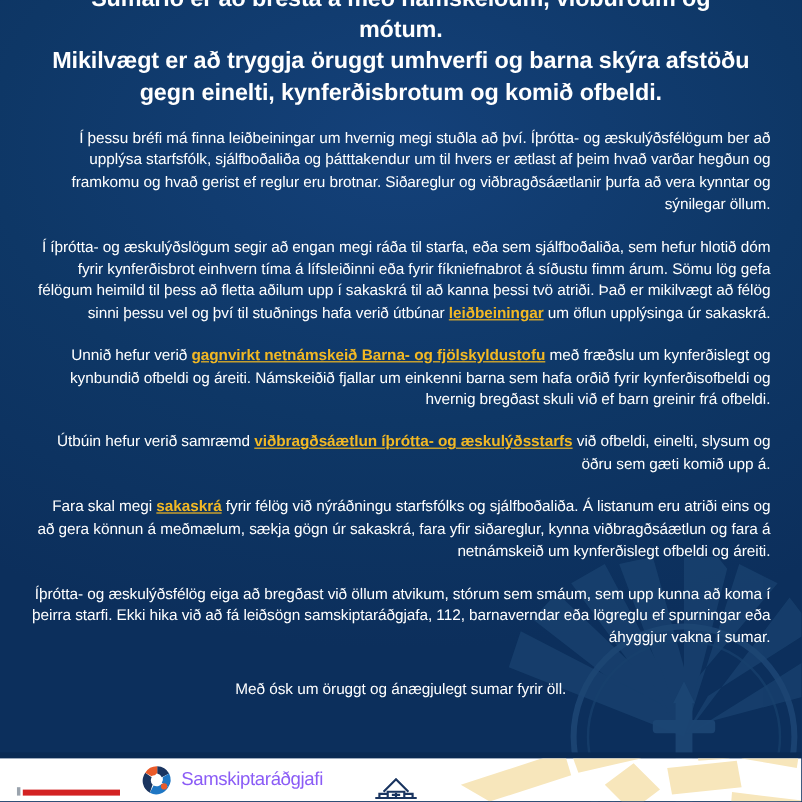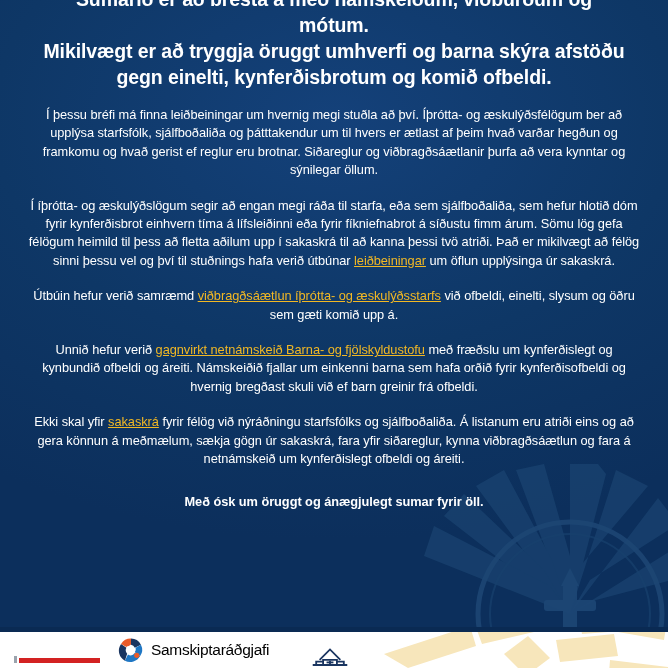--- a/index.html
+++ b/index.html
@@ -71,7 +71,7 @@
     color: #ffffff;
     font-size: 12.8px;
     line-height: 18.4px;
-    text-align: center;
+    text-align: right;
     letter-spacing: -0.05px;
   }
   p.para:last-child { margin-bottom: 0; }

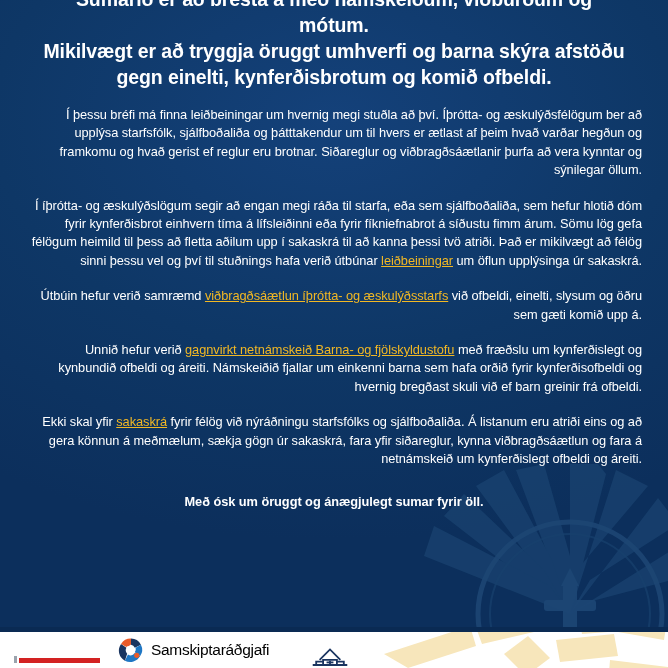--- a/index.html
+++ b/index.html
@@ -87,7 +87,7 @@
     color: #f2b824;
     text-decoration: underline;
     text-underline-offset: 1px;
-    font-weight: normal;
+    font-weight: bold;
     cursor: pointer;
   }
 

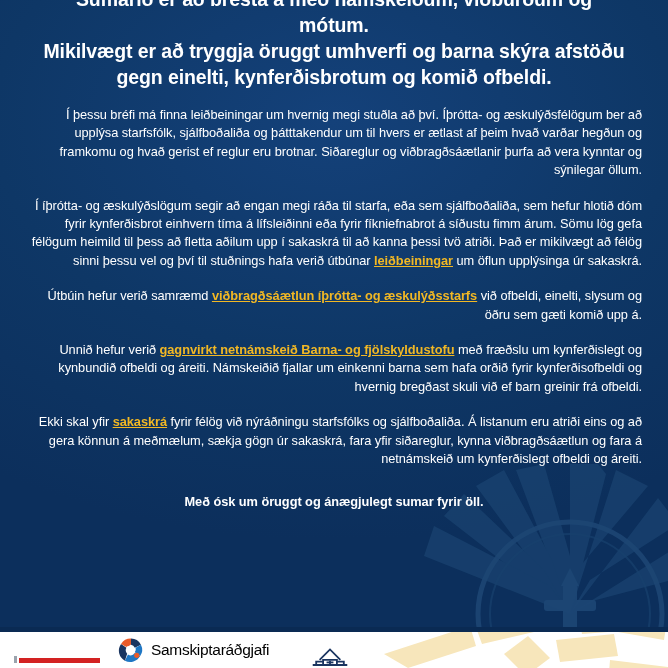--- a/index.html
+++ b/index.html
@@ -209,8 +209,8 @@
     <div class="body-copy" id="body-copy">
         <p class="para"><span>Í þessu bréfi má finna leiðbeiningar um hvernig megi stuðla að því. Íþrótta- og æskulýðsfélögum ber að upplýsa starfsfólk, sjálfboðaliða og þátttakendur um til hvers er ætlast af þeim hvað varðar hegðun og framkomu og hvað gerist ef reglur eru brotnar. Siðareglur og viðbragðsáætlanir þurfa að vera kynntar og sýnilegar öllum.</span></p>
         <p class="para"><span>Í íþrótta- og æskulýðslögum segir að engan megi ráða til starfa, eða sem sjálfboðaliða, sem hefur hlotið dóm fyrir kynferðisbrot einhvern tíma á lífsleiðinni eða fyrir fíkniefnabrot á síðustu fimm árum. Sömu lög gefa félögum heimild til þess að fletta aðilum upp í sakaskrá til að kanna þessi tvö atriði. Það er mikilvægt að félög sinni þessu vel og því til stuðnings hafa verið útbúnar </span><a class="link" href="#">leiðbeiningar</a><span> um öflun upplýsinga úr sakaskrá.</span></p>
+        <p class="para"><span>Unnið hefur verið </span><a class="link" href="#">gagnvirkt netnámskeið Barna- og fjölskyldustofu</a><span> með fræðslu um kynferðislegt og kynbundið ofbeldi og áreiti. Námskeiðið fjallar um einkenni barna sem hafa orðið fyrir kynferðisofbeldi og hvernig bregðast skuli við ef barn greinir frá ofbeldi.</span></p>
         <p class="para"><span>Útbúin hefur verið samræmd </span><a class="link" href="#">viðbragðsáætlun íþrótta- og æskulýðsstarfs</a><span> við ofbeldi, einelti, slysum og öðru sem gæti komið upp á.</span></p>
-        <p class="para"><span>Unnið hefur verið </span><a class="link" href="#">gagnvirkt netnámskeið Barna- og fjölskyldustofu</a><span> með fræðslu um kynferðislegt og kynbundið ofbeldi og áreiti. Námskeiðið fjallar um einkenni barna sem hafa orðið fyrir kynferðisofbeldi og hvernig bregðast skuli við ef barn greinir frá ofbeldi.</span></p>
         <p class="para"><span>Ekki skal yfir </span><a class="link" href="#">sakaskrá</a><span> fyrir félög við nýráðningu starfsfólks og sjálfboðaliða. Á listanum eru atriði eins og að gera könnun á meðmælum, sækja gögn úr sakaskrá, fara yfir siðareglur, kynna viðbragðsáætlun og fara á netnámskeið um kynferðislegt ofbeldi og áreiti.</span></p>
       </div>
 

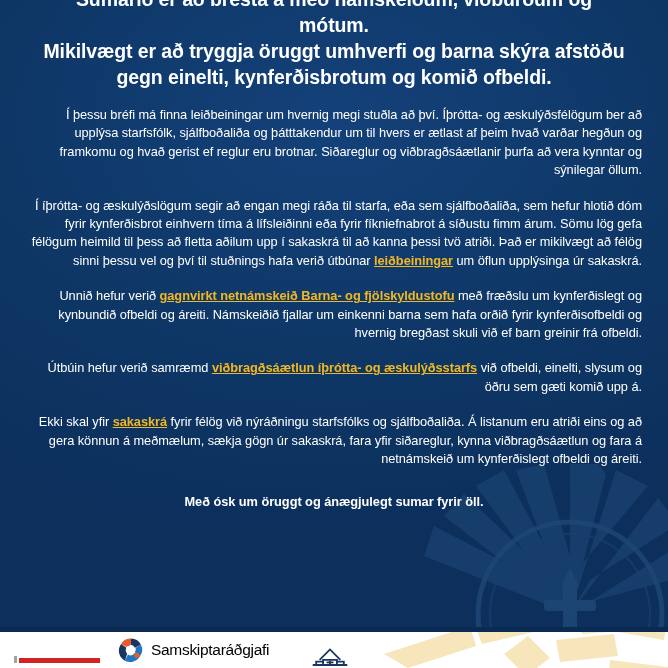--- a/index.html
+++ b/index.html
@@ -211,7 +211,7 @@
         <p class="para"><span>Í íþrótta- og æskulýðslögum segir að engan megi ráða til starfa, eða sem sjálfboðaliða, sem hefur hlotið dóm fyrir kynferðisbrot einhvern tíma á lífsleiðinni eða fyrir fíkniefnabrot á síðustu fimm árum. Sömu lög gefa félögum heimild til þess að fletta aðilum upp í sakaskrá til að kanna þessi tvö atriði. Það er mikilvægt að félög sinni þessu vel og því til stuðnings hafa verið útbúnar </span><a class="link" href="#">leiðbeiningar</a><span> um öflun upplýsinga úr sakaskrá.</span></p>
         <p class="para"><span>Unnið hefur verið </span><a class="link" href="#">gagnvirkt netnámskeið Barna- og fjölskyldustofu</a><span> með fræðslu um kynferðislegt og kynbundið ofbeldi og áreiti. Námskeiðið fjallar um einkenni barna sem hafa orðið fyrir kynferðisofbeldi og hvernig bregðast skuli við ef barn greinir frá ofbeldi.</span></p>
         <p class="para"><span>Útbúin hefur verið samræmd </span><a class="link" href="#">viðbragðsáætlun íþrótta- og æskulýðsstarfs</a><span> við ofbeldi, einelti, slysum og öðru sem gæti komið upp á.</span></p>
-        <p class="para"><span>Ekki skal yfir </span><a class="link" href="#">sakaskrá</a><span> fyrir félög við nýráðningu starfsfólks og sjálfboðaliða. Á listanum eru atriði eins og að gera könnun á meðmælum, sækja gögn úr sakaskrá, fara yfir siðareglur, kynna viðbragðsáætlun og fara á netnámskeið um kynferðislegt ofbeldi og áreiti.</span></p>
+        <p class="para"><span>Fara skal megi </span><a class="link" href="#">sakaskrá</a><span> fyrir félög við nýráðningu starfsfólks og sjálfboðaliða. Á listanum eru atriði eins og að gera könnun á meðmælum, sækja gögn úr sakaskrá, fara yfir siðareglur, kynna viðbragðsáætlun og fara á netnámskeið um kynferðislegt ofbeldi og áreiti.</span></p>
       </div>
 
     <p class="para closing">Með ósk um öruggt og ánægjulegt sumar fyrir öll.</p>

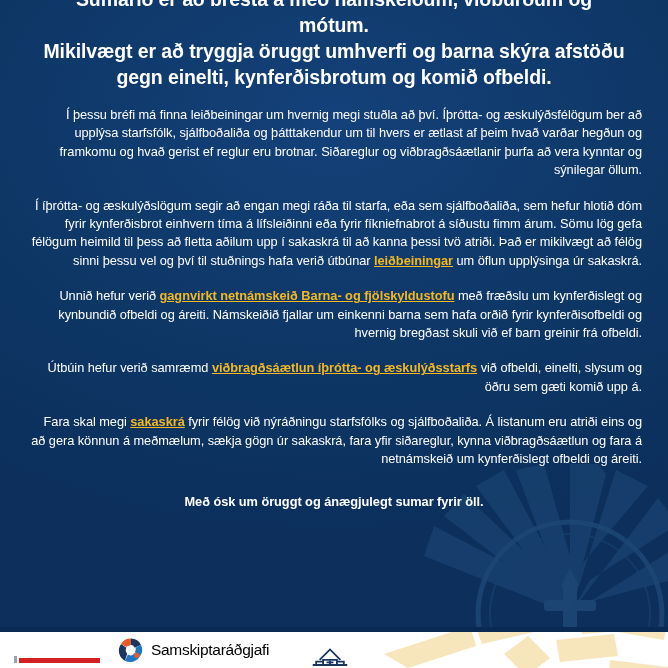--- a/index.html
+++ b/index.html
@@ -212,6 +212,7 @@
         <p class="para"><span>Unnið hefur verið </span><a class="link" href="#">gagnvirkt netnámskeið Barna- og fjölskyldustofu</a><span> með fræðslu um kynferðislegt og kynbundið ofbeldi og áreiti. Námskeiðið fjallar um einkenni barna sem hafa orðið fyrir kynferðisofbeldi og hvernig bregðast skuli við ef barn greinir frá ofbeldi.</span></p>
         <p class="para"><span>Útbúin hefur verið samræmd </span><a class="link" href="#">viðbragðsáætlun íþrótta- og æskulýðsstarfs</a><span> við ofbeldi, einelti, slysum og öðru sem gæti komið upp á.</span></p>
         <p class="para"><span>Fara skal megi </span><a class="link" href="#">sakaskrá</a><span> fyrir félög við nýráðningu starfsfólks og sjálfboðaliða. Á listanum eru atriði eins og að gera könnun á meðmælum, sækja gögn úr sakaskrá, fara yfir siðareglur, kynna viðbragðsáætlun og fara á netnámskeið um kynferðislegt ofbeldi og áreiti.</span></p>
+        <p class="para"><span>Íþrótta- og æskulýðsfélög eiga að bregðast við öllum atvikum, stórum sem smáum, sem upp kunna að koma í þeirra starfi. Ekki hika við að fá leiðsögn samskiptaráðgjafa, 112, barnaverndar eða lögreglu ef spurningar eða áhyggjur vakna í sumar.</span></p>
       </div>
 
     <p class="para closing">Með ósk um öruggt og ánægjulegt sumar fyrir öll.</p>

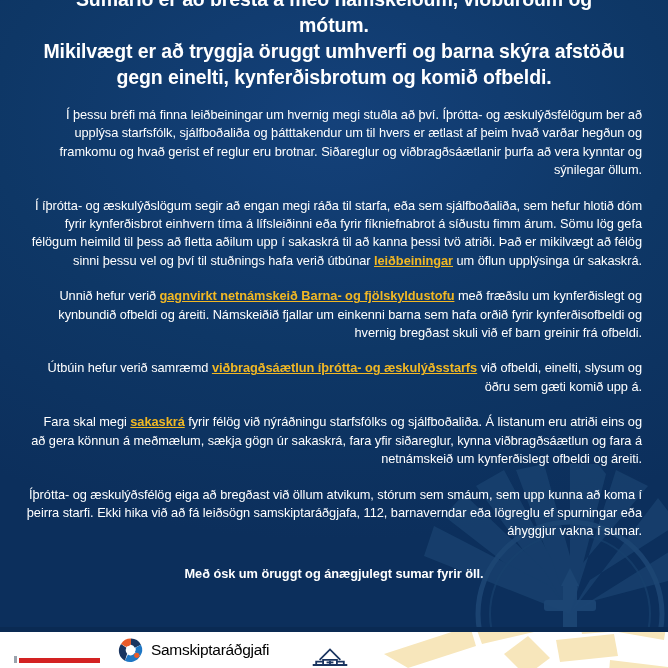--- a/index.html
+++ b/index.html
@@ -78,7 +78,7 @@
 
   p.closing {
     text-align: center;
-    font-weight: bold;
+    font-weight: normal;
     margin-top: 24px;
     margin-bottom: 0;
   }

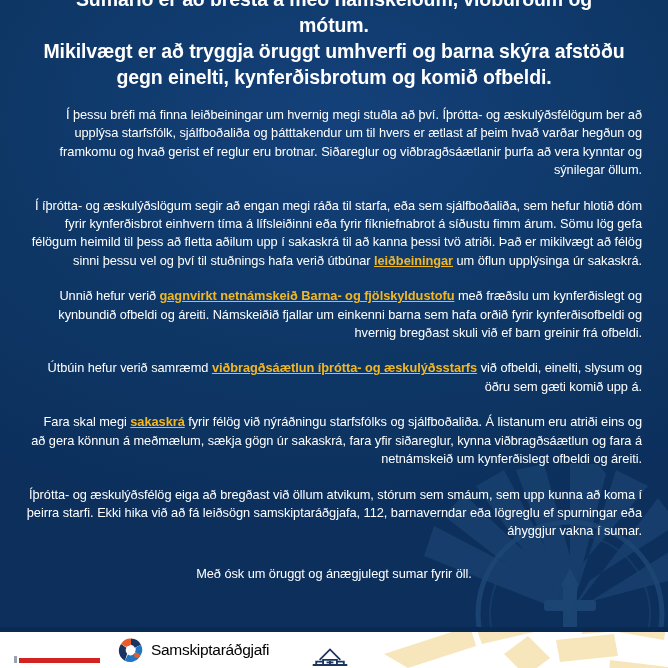--- a/index.html
+++ b/index.html
@@ -135,7 +135,7 @@
     gap: 7px;
   }
   .logo-samskipta .wordmark {
-    color: #000000;
+    color: #8b5cf6;
     font-size: 15.5px;
     letter-spacing: -0.3px;
     white-space: nowrap;

